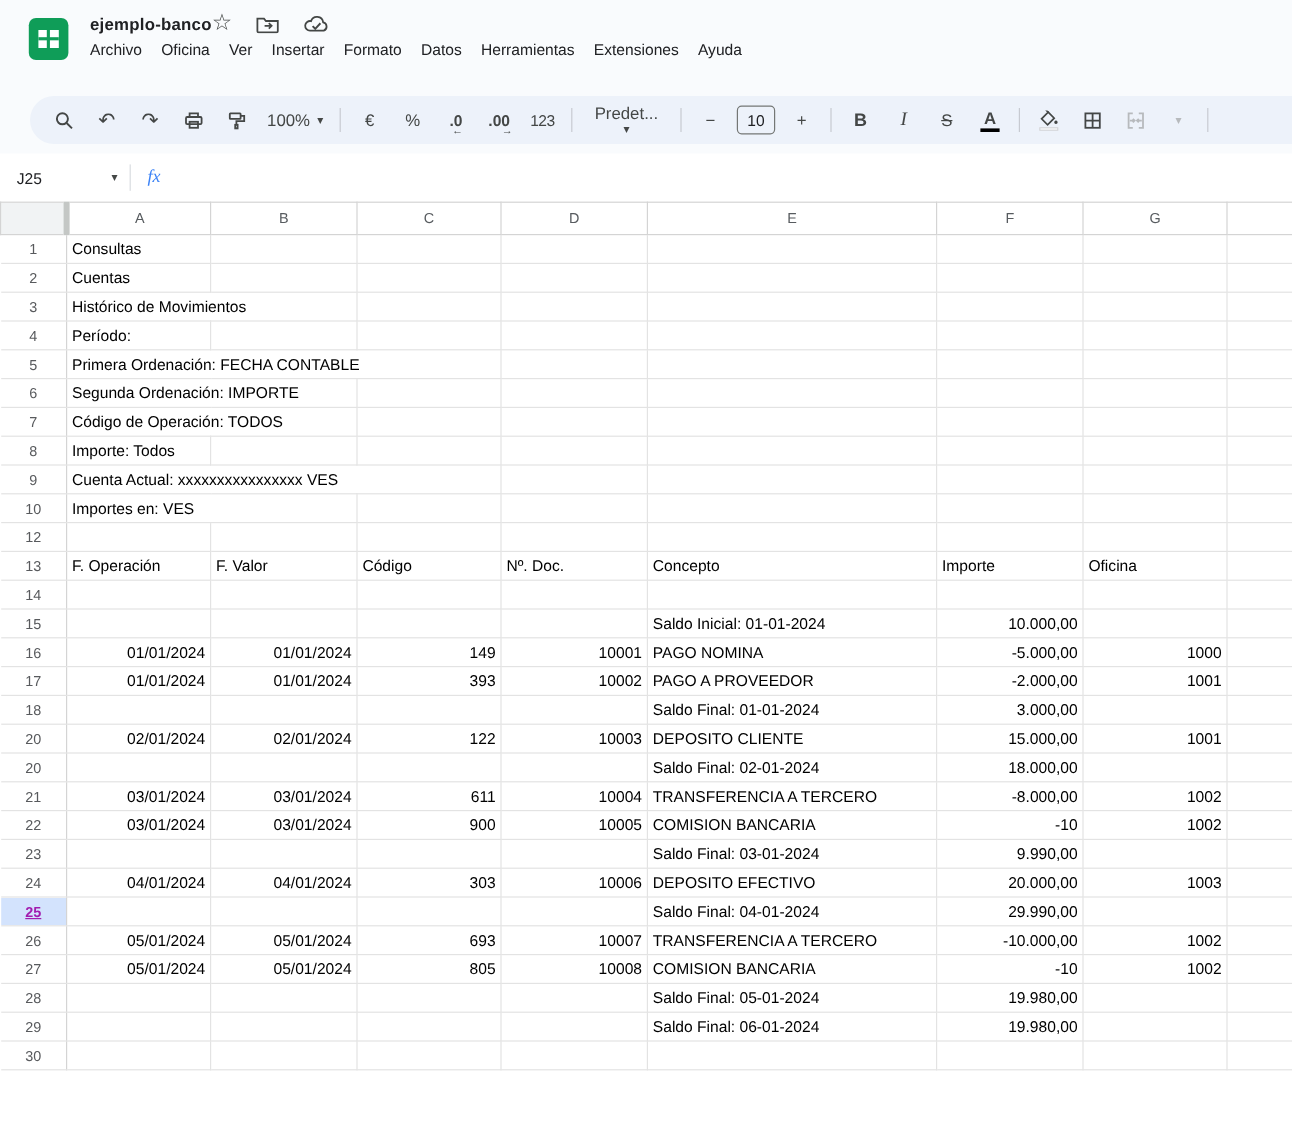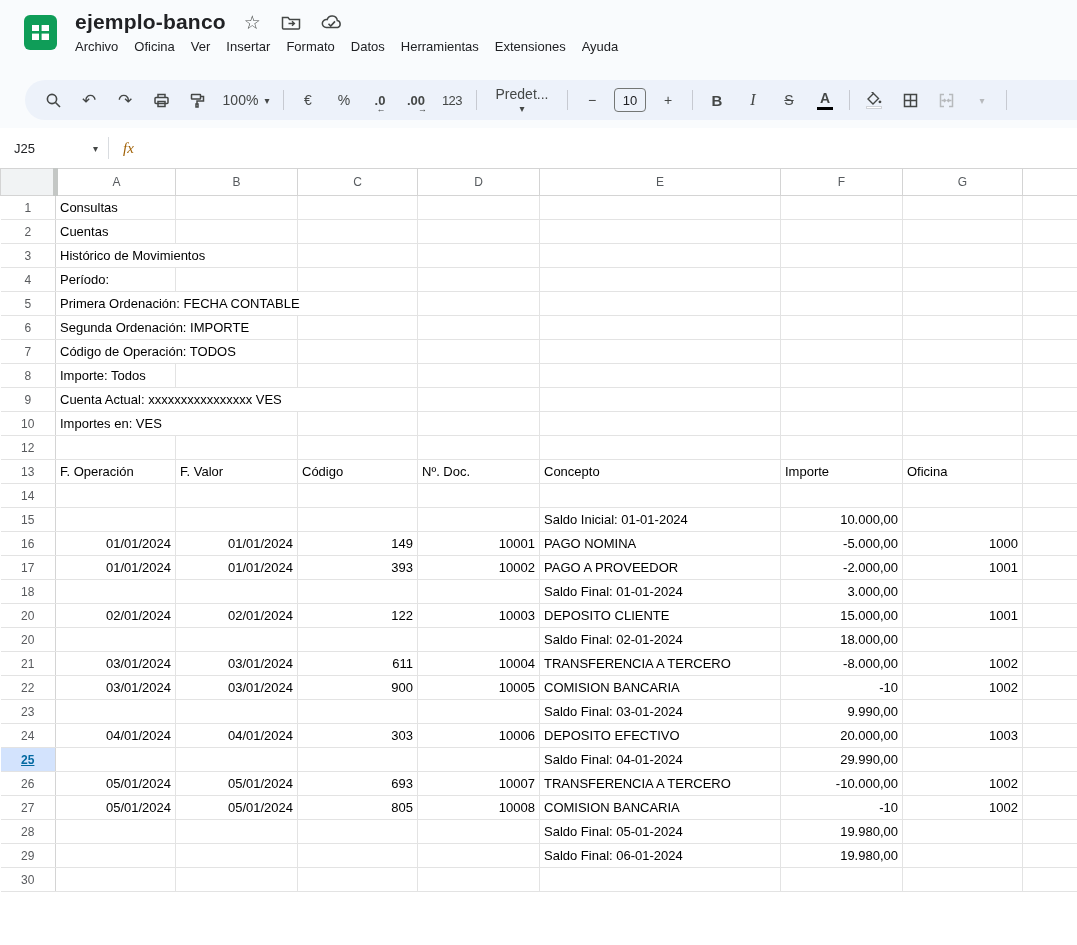--- a/index.html
+++ b/index.html
@@ -11,7 +11,7 @@
   .logo { margin:14px 16px 0 22px; cursor:pointer; }
   .head-right { display:flex; flex-direction:column; }
   .title-row { display:flex; align-items:center; margin-top:10px; }
-  .doc-title { font-size:21px; font-weight:600; color:#202124; letter-spacing:.2px; margin-right:18px; }
+  .doc-title { font-size:14px; font-weight:600; color:#202124; letter-spacing:.2px; margin-right:0; }
   .tb-ico { color:#444746; margin-right:20px; display:inline-flex; align-items:center; cursor:pointer; }
   .star { font-size:19px; line-height:1; }
   .menubar { display:flex; margin-left:-8px; margin-top:3px; }

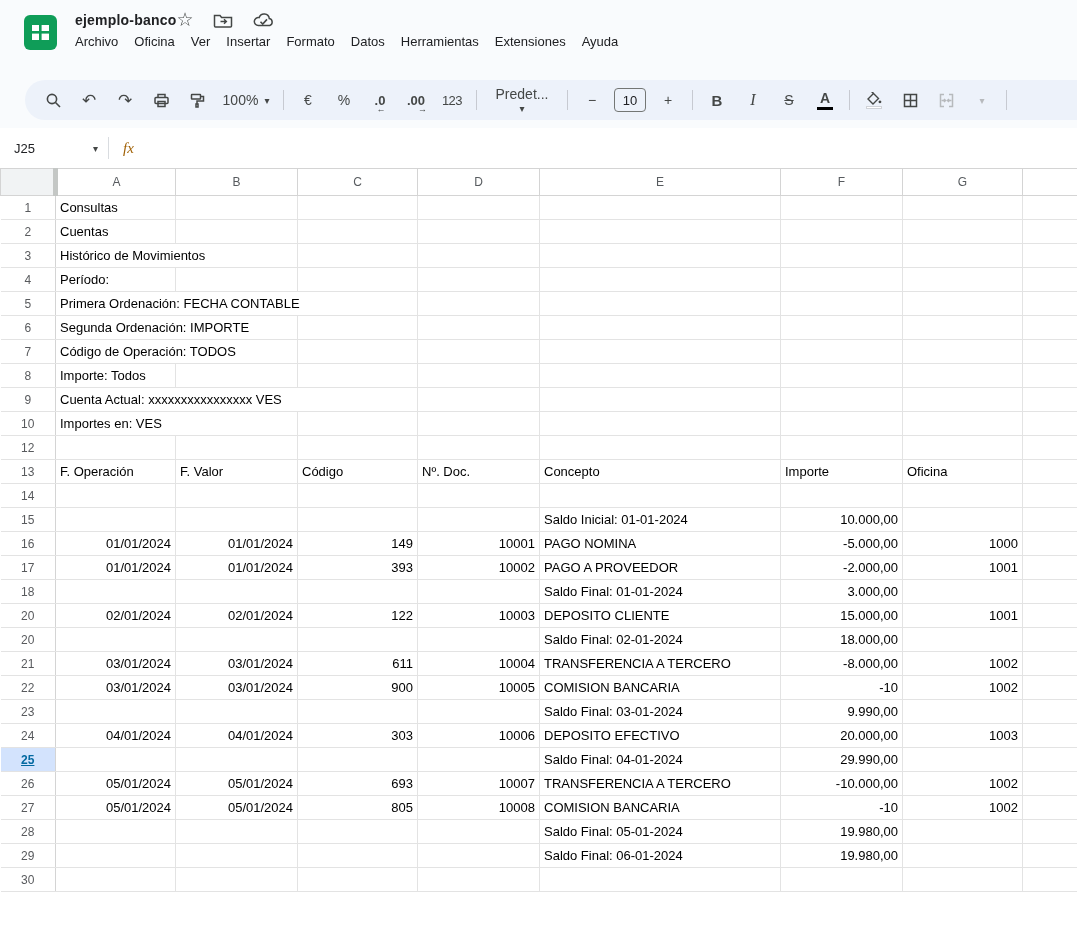--- a/index.html
+++ b/index.html
@@ -50,7 +50,7 @@
              padding:0 10px 0 14px; font-size:13px; color:#202124; cursor:pointer; }
   .fdiv { width:1px; height:22px; background:#d9dce0; }
   .fx { font-family:"Liberation Serif",serif; font-style:italic; font-size:15px;
-        color:#a16207; margin-left:14px; cursor:text; }
+        color:#3b82f6; margin-left:14px; cursor:text; }
 
   
   table { border-collapse:collapse; table-layout:fixed; width:1077px; }

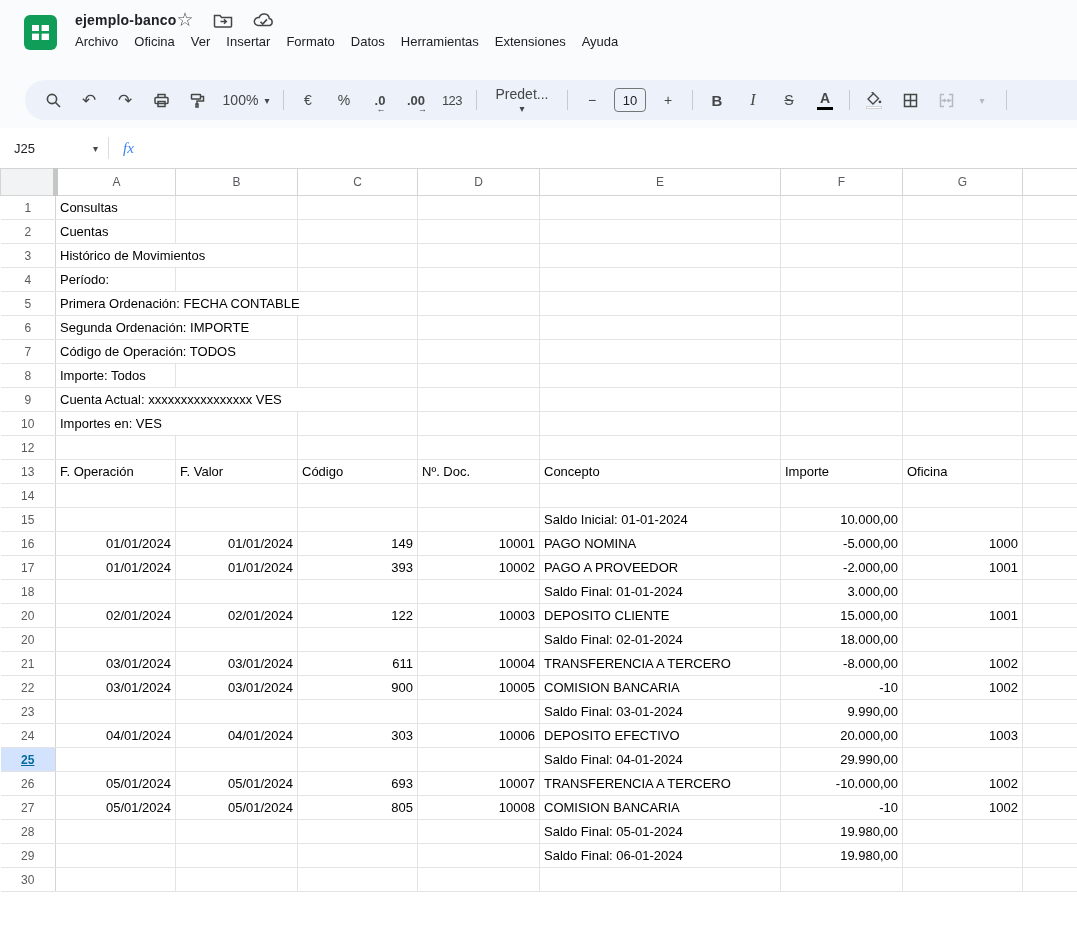--- a/index.html
+++ b/index.html
@@ -60,7 +60,7 @@
   thead th.corner { background:#f1f3f4; border-right:5px solid #c4c7c5; }
   tbody th { height:24px; background:#fff; border-right:1px solid #d4d4d4; border-bottom:1px solid #e3e3e3;
              font-size:12px; font-weight:normal; color:#585a5d; text-align:center; cursor:pointer; }
-  tbody th.sel { background:#d3e3fd; color:#0369a1; font-weight:bold;text-decoration:underline; }
+  tbody th.sel { background:#d3e3fd; color:#a21caf; font-weight:bold;text-decoration:underline; }
   td { height:24px; border-right:1px solid #e3e3e3; border-bottom:1px solid #e3e3e3;
        font-size:13px; color:#000; padding:0 4px; text-align:left; cursor:cell; }
   td.r { text-align:right; }

